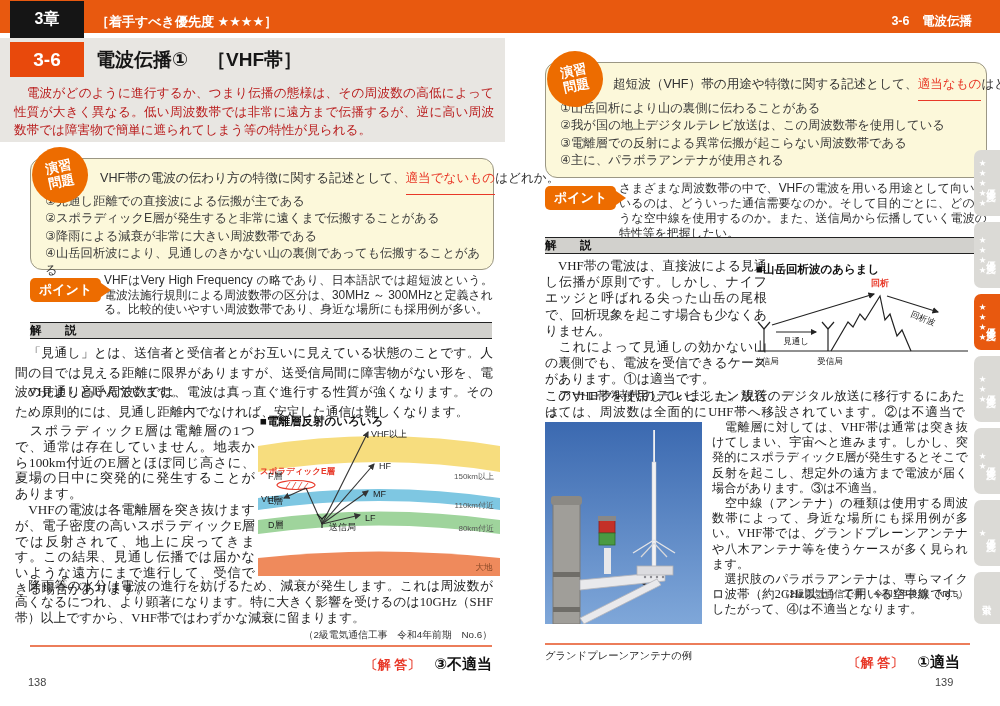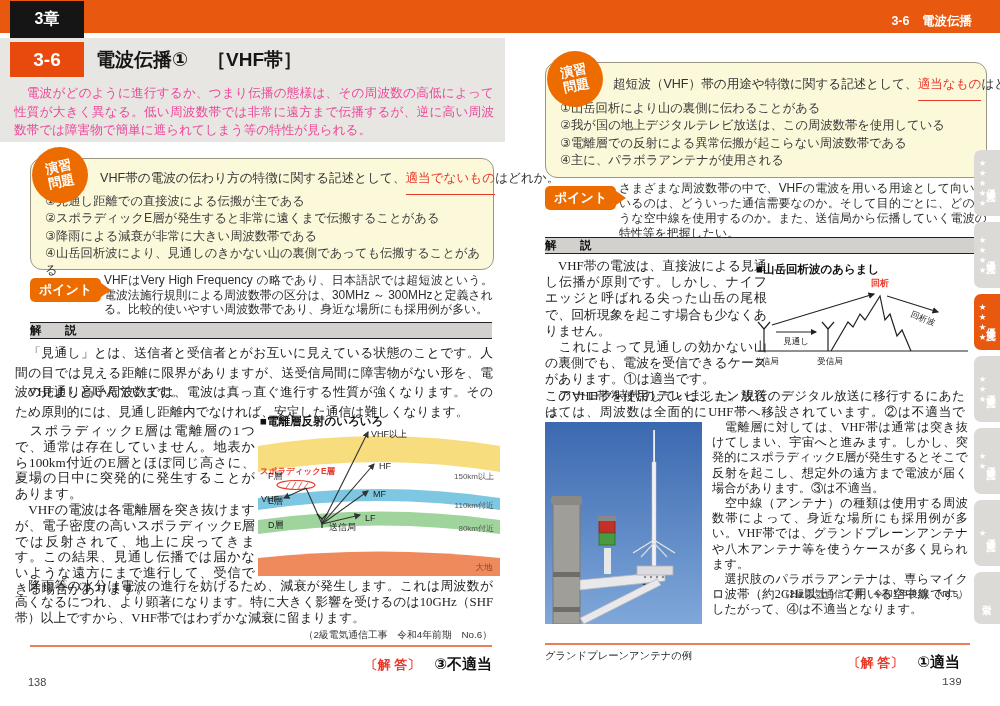--- a/index.html
+++ b/index.html
@@ -112,6 +112,7 @@
 <div class="canvas">
 
   <div class="top-band">
+    <span class="priority-label">［着手すべき優先度 ★★★★］</span>
     <span class="corner-label">3-6　電波伝播</span>
   </div>
   <div class="chapter-box">3章</div>

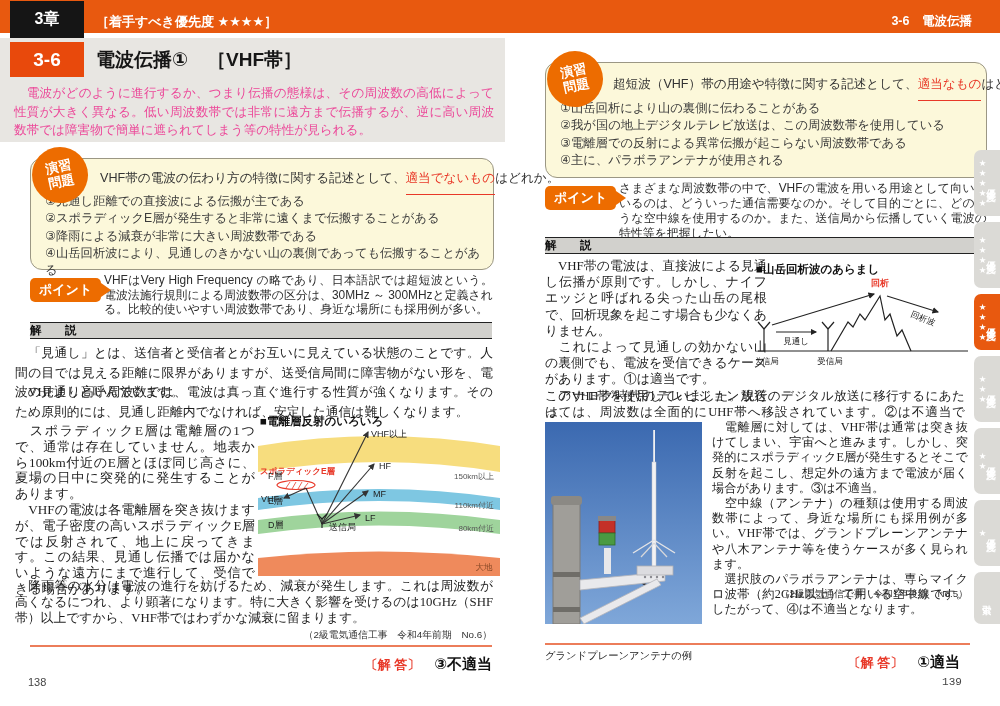--- a/index.html
+++ b/index.html
@@ -20,7 +20,7 @@
   .sec-title{position:absolute;left:96px;top:42px;height:35px;line-height:35px;font-weight:bold;
              font-size:19px;color:#161616;}
   .intro{position:absolute;left:14px;top:84px;width:480px;font-size:12.6px;line-height:18.5px;
-         color:#ec4899;text-align:justify;font-weight:500;}
+         color:#b91c1c;text-align:justify;font-weight:500;}
 
   
   .ex-box{position:absolute;background:#fcf8da;border:1.3px solid #9b9784;border-radius:12px;}

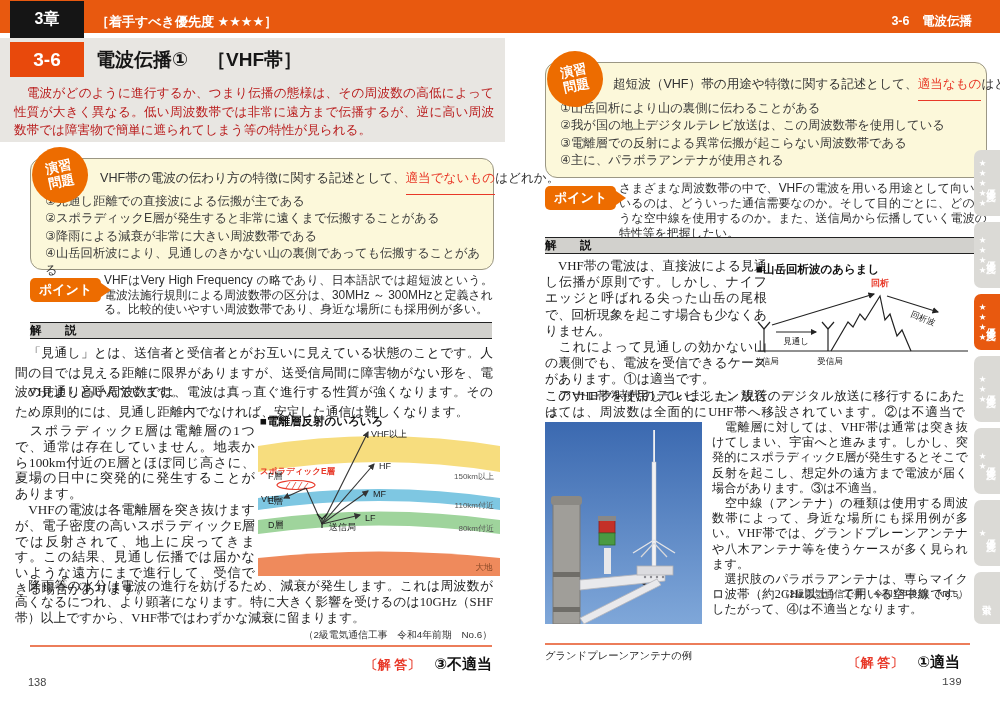--- a/index.html
+++ b/index.html
@@ -82,7 +82,7 @@
   .ans .val{color:#111;font-size:15px;}
   .pgnum{position:absolute;font-size:11px;color:#444;}
   .pg-l{left:28px;top:676px;}
-  .pg-r{left:935px;top:676px;width:34px;text-align:center;font-family:Liberation Mono, monospace;}
+  .pg-r{left:935px;top:676px;width:34px;text-align:left;}
 
   
   .diag-title{position:absolute;font-weight:bold;font-size:11.5px;color:#111;}

